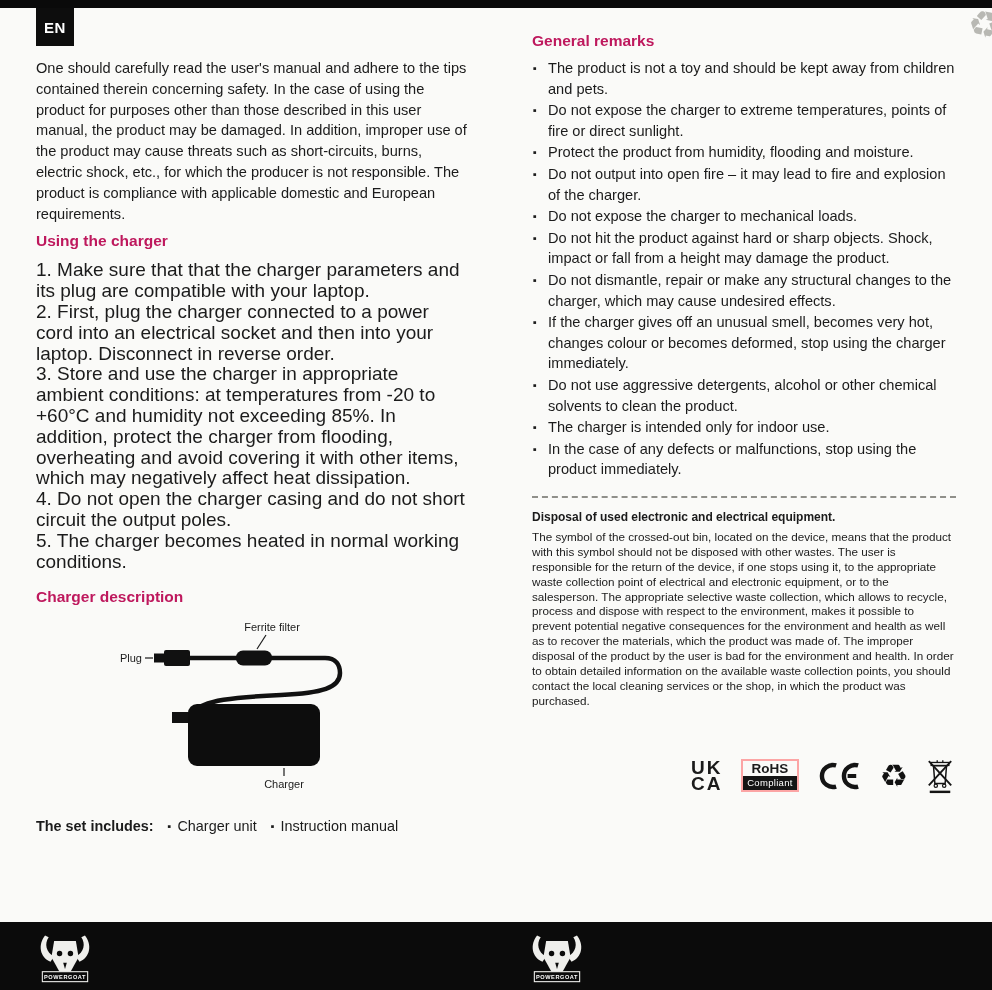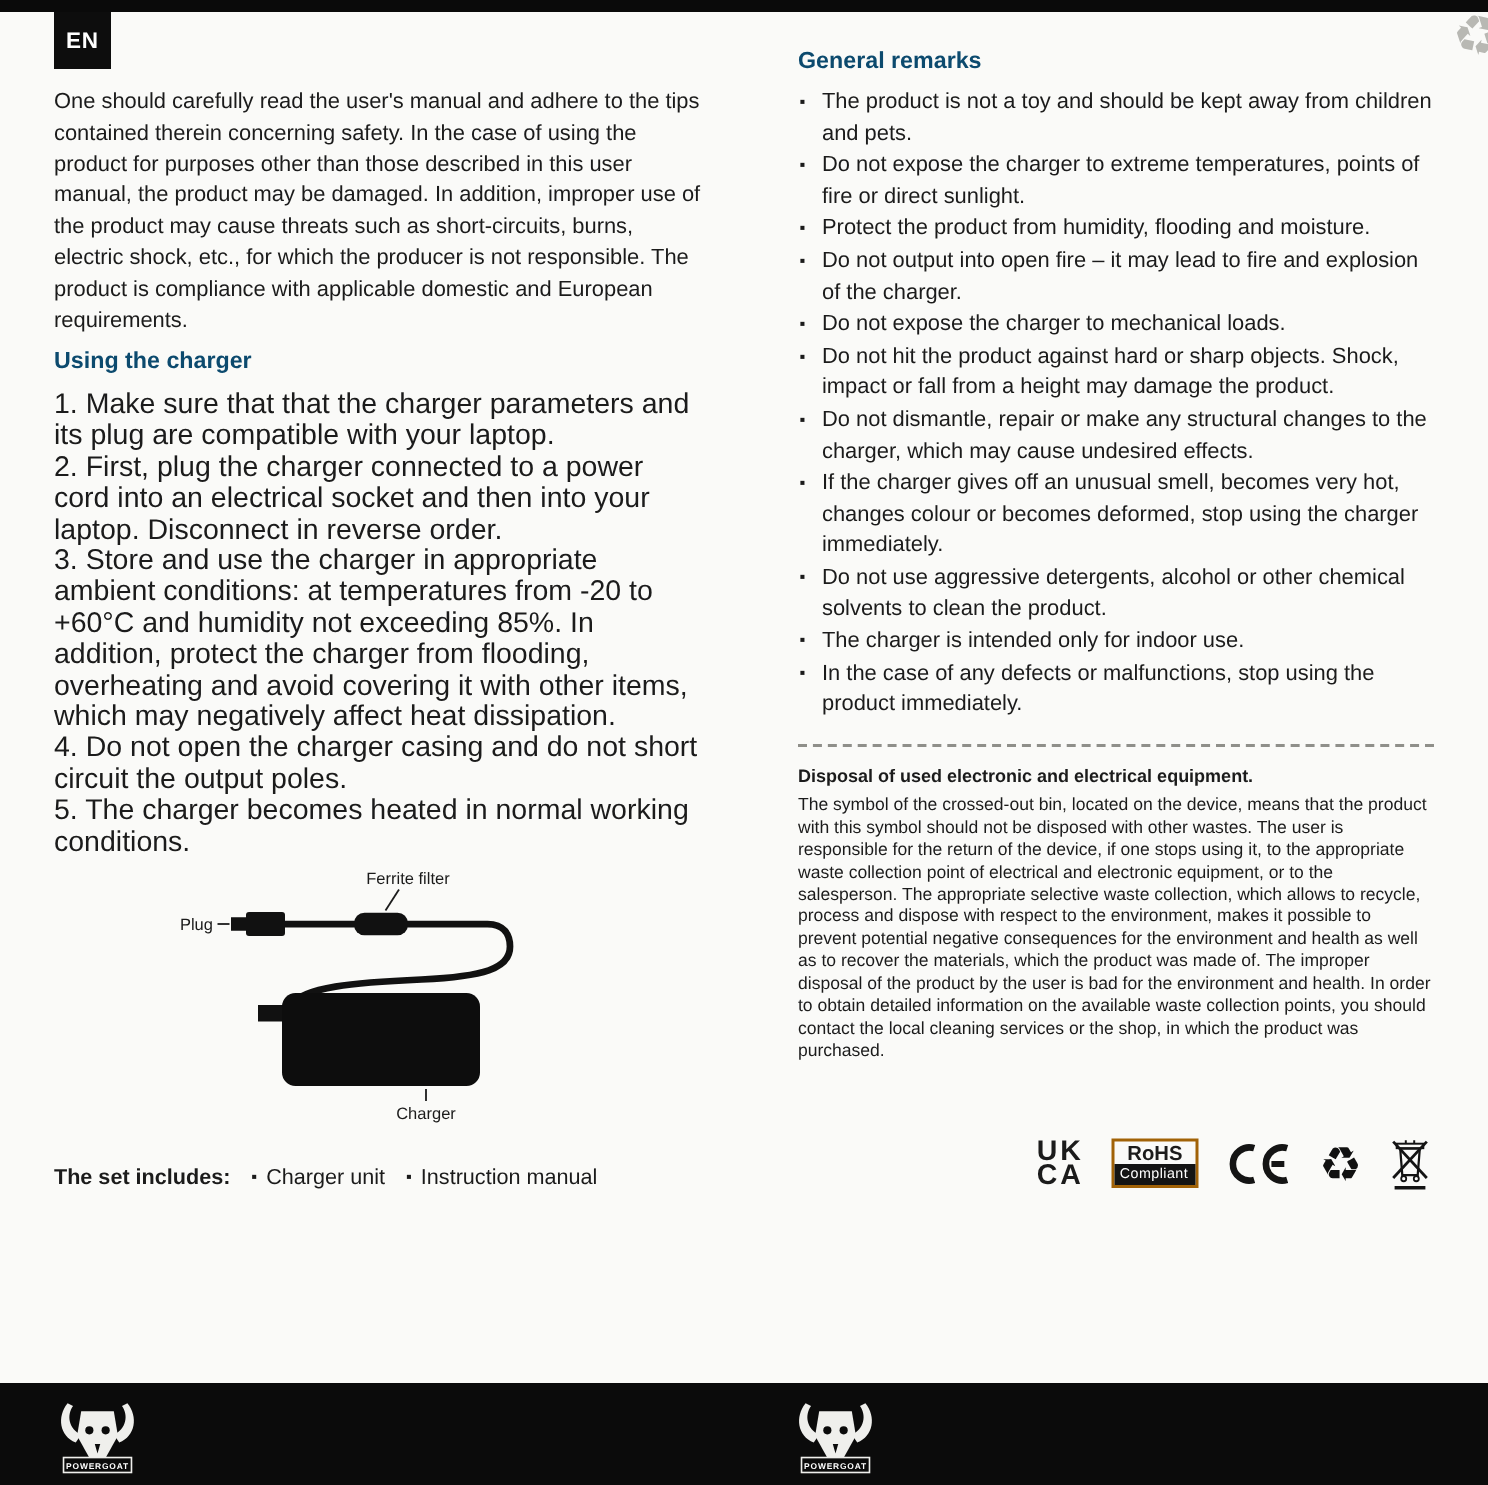--- a/index.html
+++ b/index.html
@@ -30,7 +30,7 @@
   .col-left  { left:36px;  top:58px; width:434px; }
   .col-right { left:532px; top:32px; width:424px; }
 
-  h2 { font-size:15.5px; font-weight:bold; margin:0; color:#0c4a6e; }
+  h2 { font-size:15.5px; font-weight:bold; margin:0; color:#be185d; }
   .col-left h2.h-usage { margin:0 0 10px; }
   .col-left h2.h-using { margin:8px 0 10px; }
   .col-left h2.h-desc  { margin:16px 0 8px; }

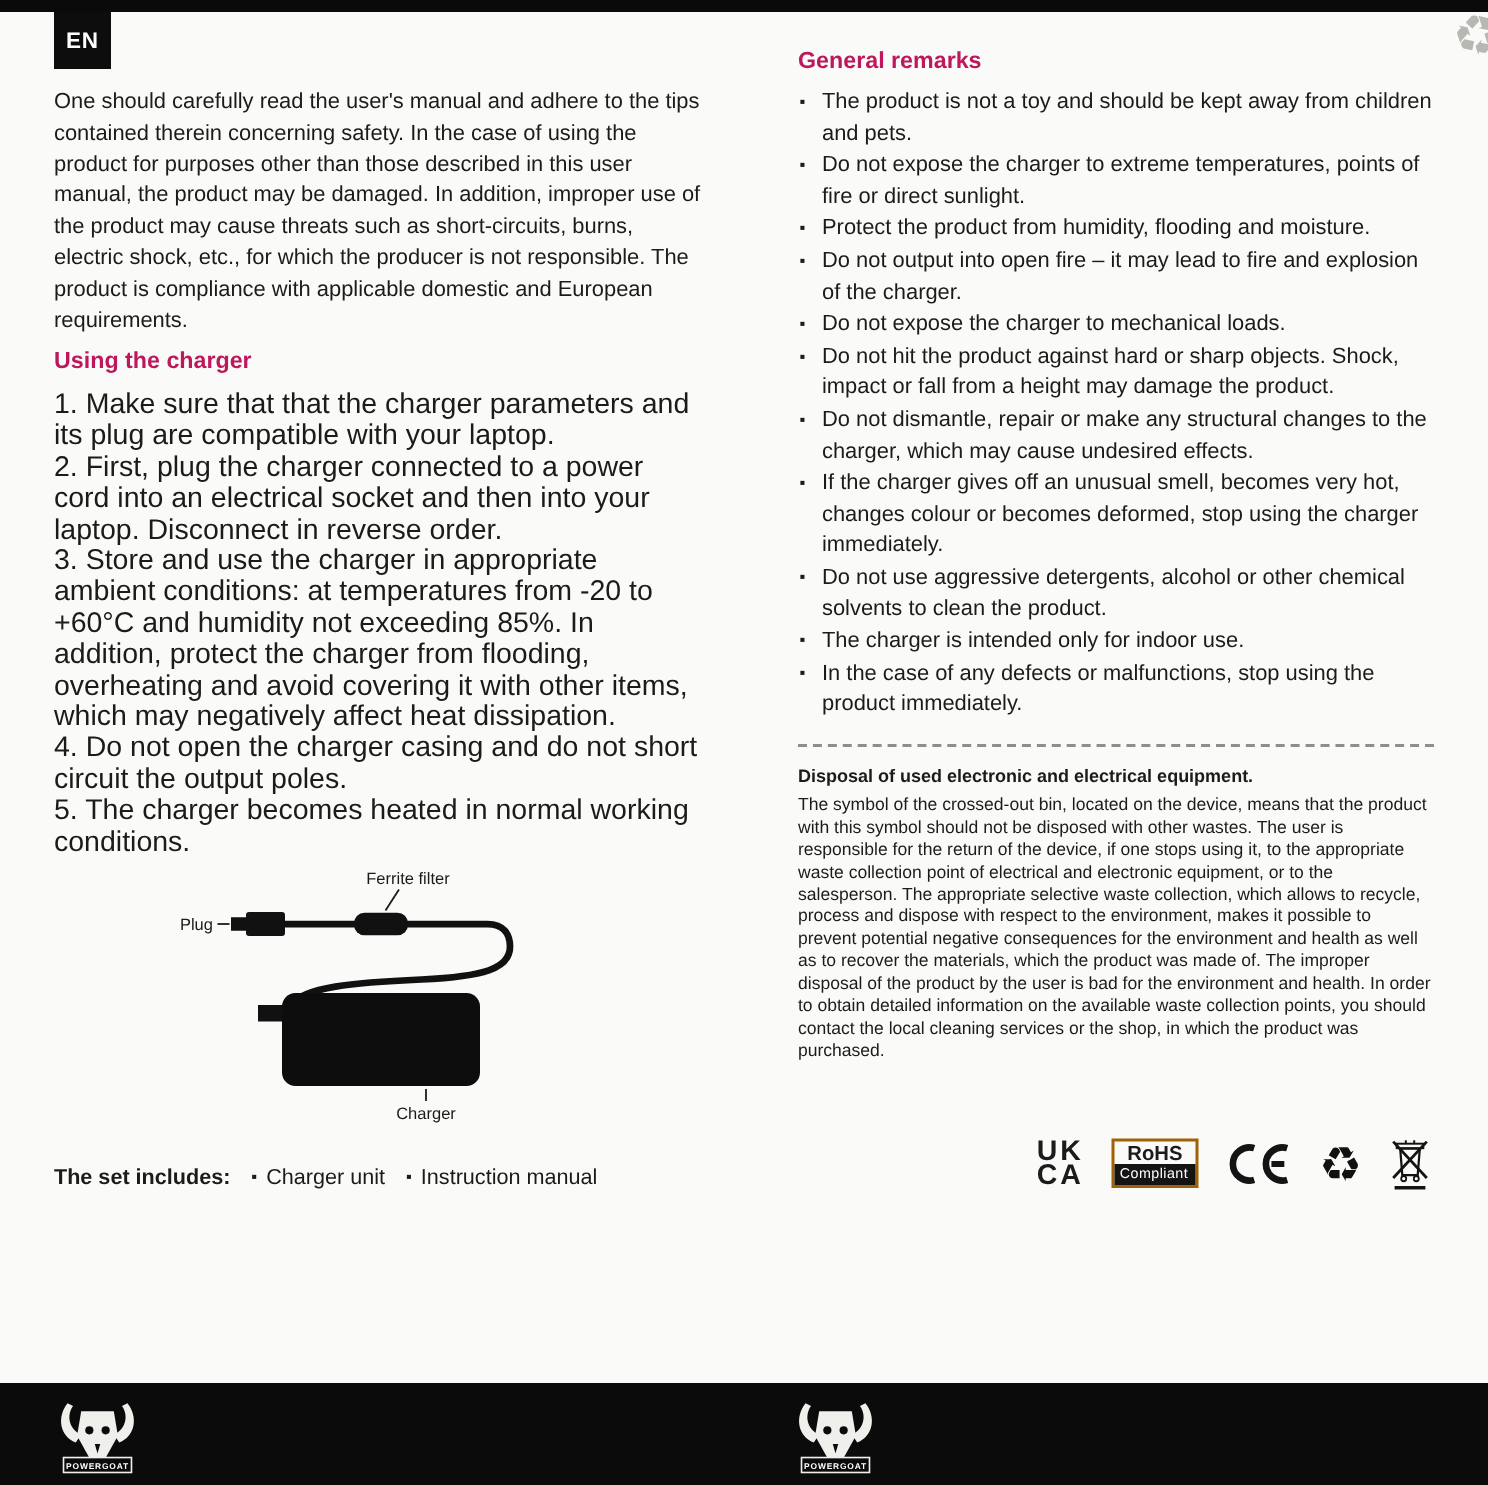--- a/index.html
+++ b/index.html
@@ -101,6 +101,7 @@
       <p>5. The charger becomes heated in normal working conditions.</p>
     </div>
 
+    <h2 class="h-desc">Charger description</h2>
 
     <svg class="diagram" viewBox="0 0 434 178">
 

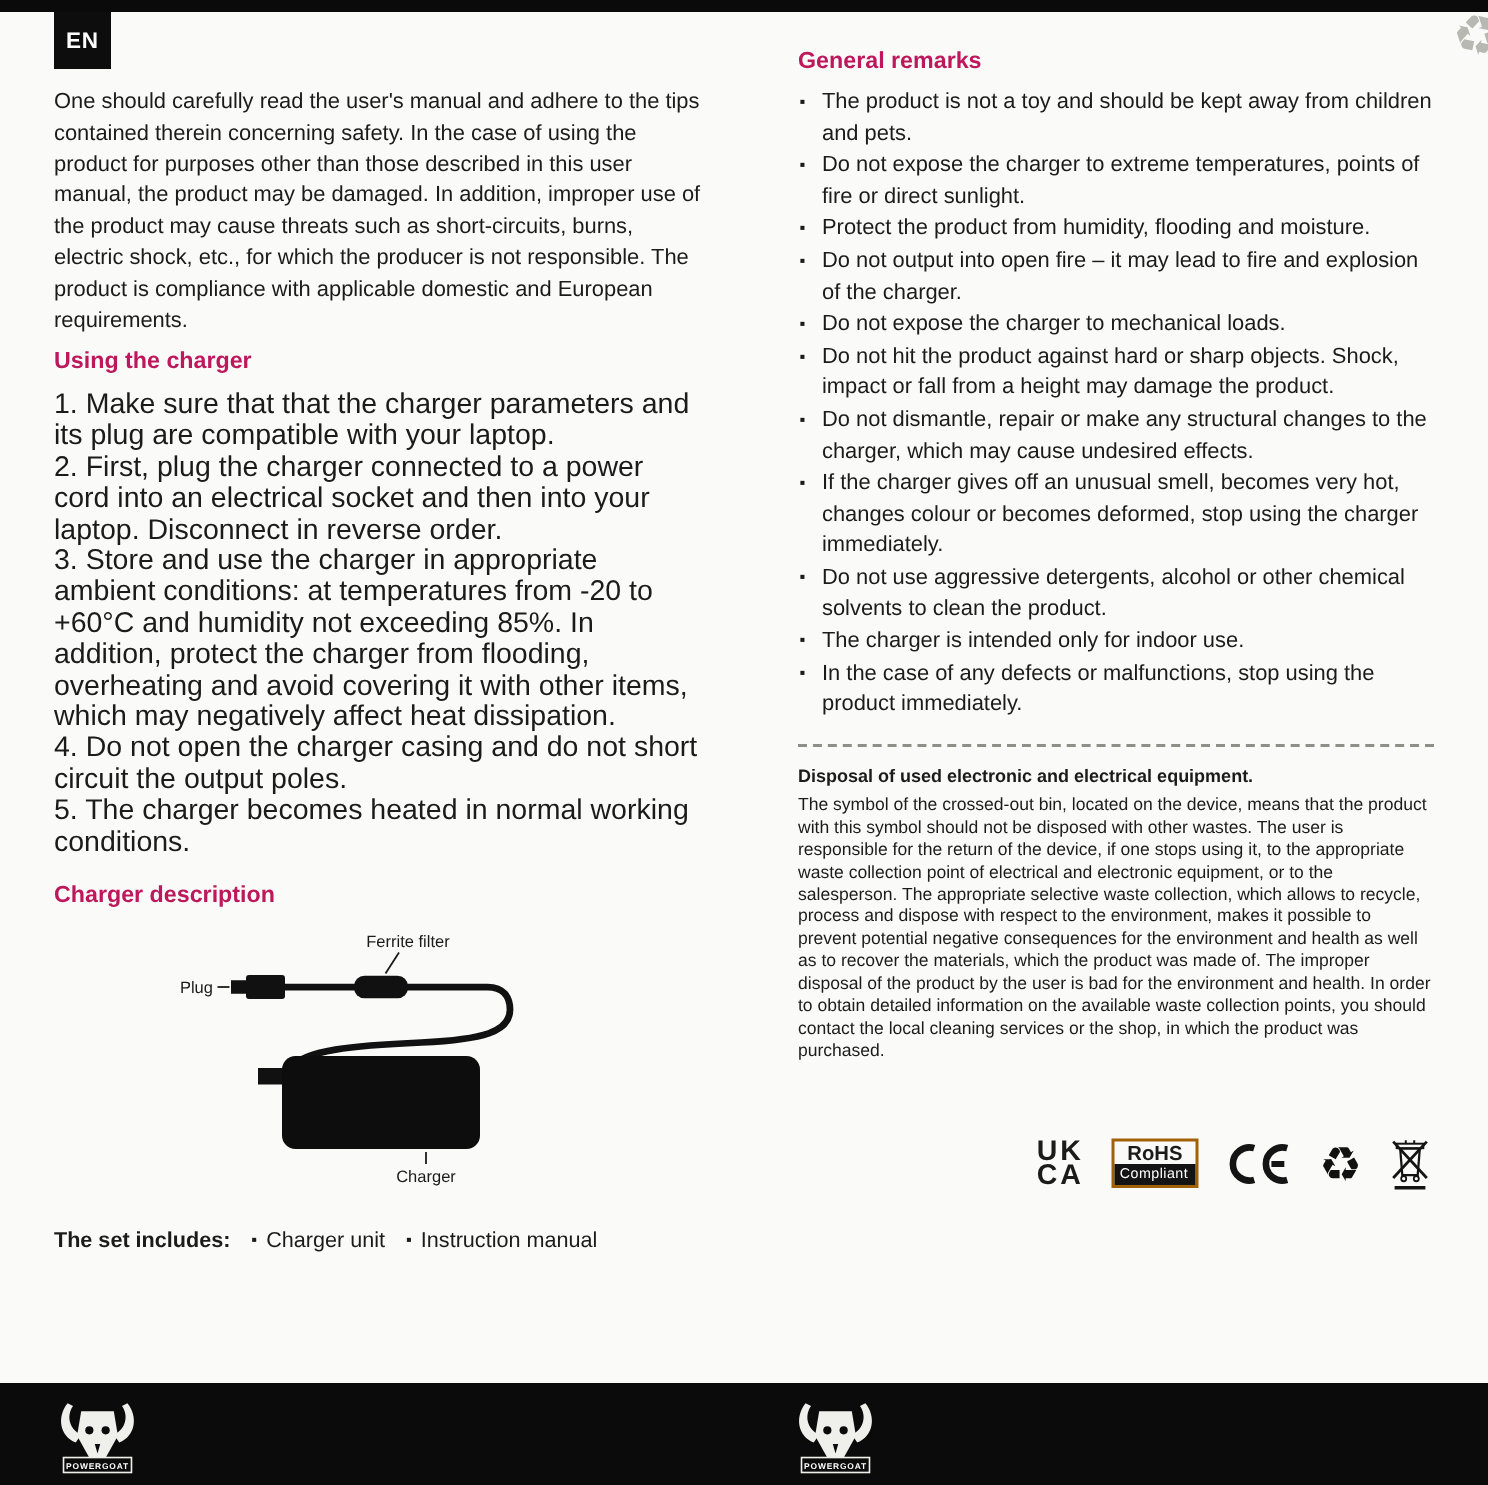--- a/index.html
+++ b/index.html
@@ -65,7 +65,7 @@
     gap:18px; margin-top:48px; padding-right:2px;
   }
   .ukca { font-weight:bold; font-size:19px; line-height:16px; letter-spacing:2px; text-align:left; }
-  .rohs { border:2px solid #a16207; text-align:left; }
+  .rohs { border:2px solid #fca5a5; text-align:center; }
   .rohs-top { font-weight:bold; font-size:13.5px; padding:0 9px; }
   .rohs-bottom { background:#141414; color:#fff; font-size:9.5px; padding:1px 4px 2px; letter-spacing:.3px; }
   .recycle-glyph { font-size:32px; line-height:32px; color:#111; font-family:"DejaVu Sans", sans-serif; }

